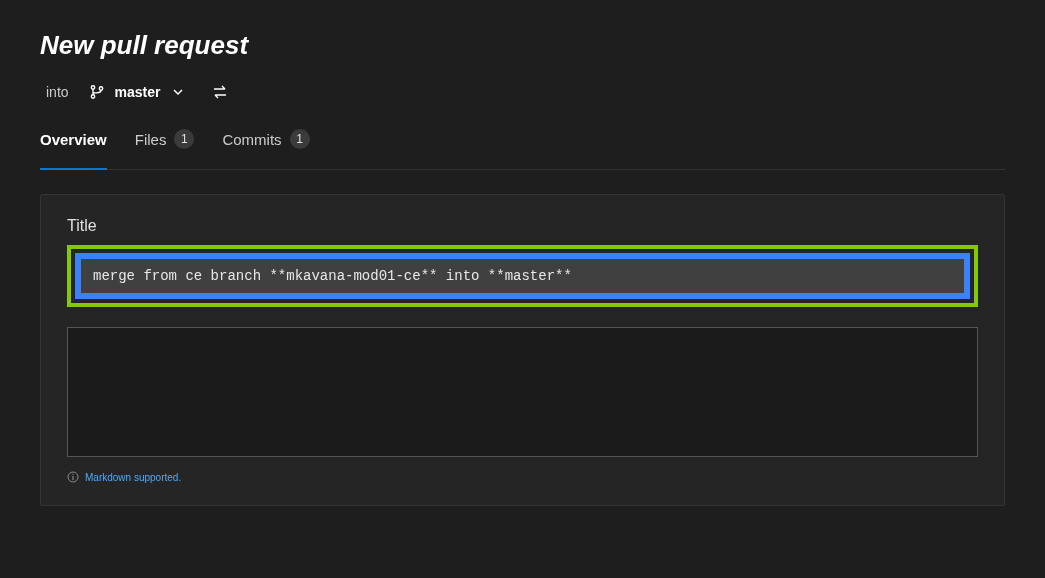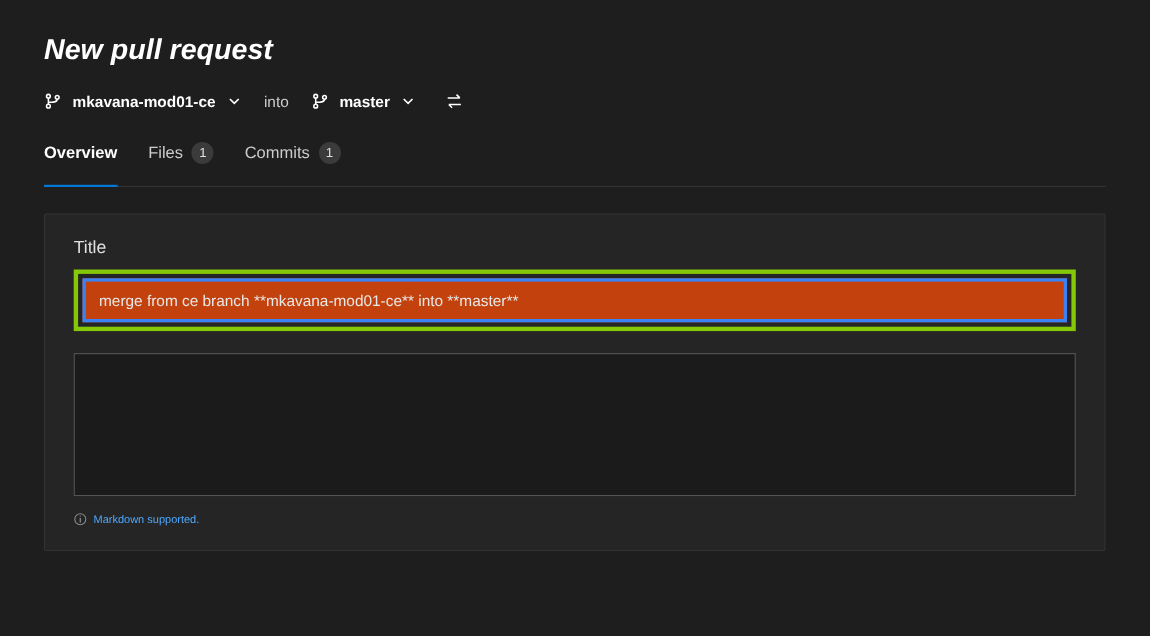--- a/index.html
+++ b/index.html
@@ -179,23 +179,6 @@
 <h1 class="page-title">New pull request</h1>
 
 <div class="branch-row">
-  <div class="branch-selector">
-    <span class="branch-icon">
-      <svg viewBox="0 0 16 16" width="16" height="16" fill="none" stroke="currentColor" stroke-width="1.4">
-        <circle cx="4" cy="3.5" r="1.7"></circle>
-        <circle cx="4" cy="12.5" r="1.7"></circle>
-        <circle cx="12" cy="4.5" r="1.7"></circle>
-        <path d="M4 5.3 V10.7"></path>
-        <path d="M12 6.2 C12 9 8 9 4 9"></path>
-      </svg>
-    </span>
-    <span class="branch-name">mkavana-mod01-ce</span>
-    <span class="chevron-icon">
-      <svg viewBox="0 0 12 12" width="12" height="12" fill="none" stroke="#ffffff" stroke-width="1.5">
-        <path d="M2 4 L6 8 L10 4"></path>
-      </svg>
-    </span>
-  </div>
 
   <span class="into-label">into</span>
 

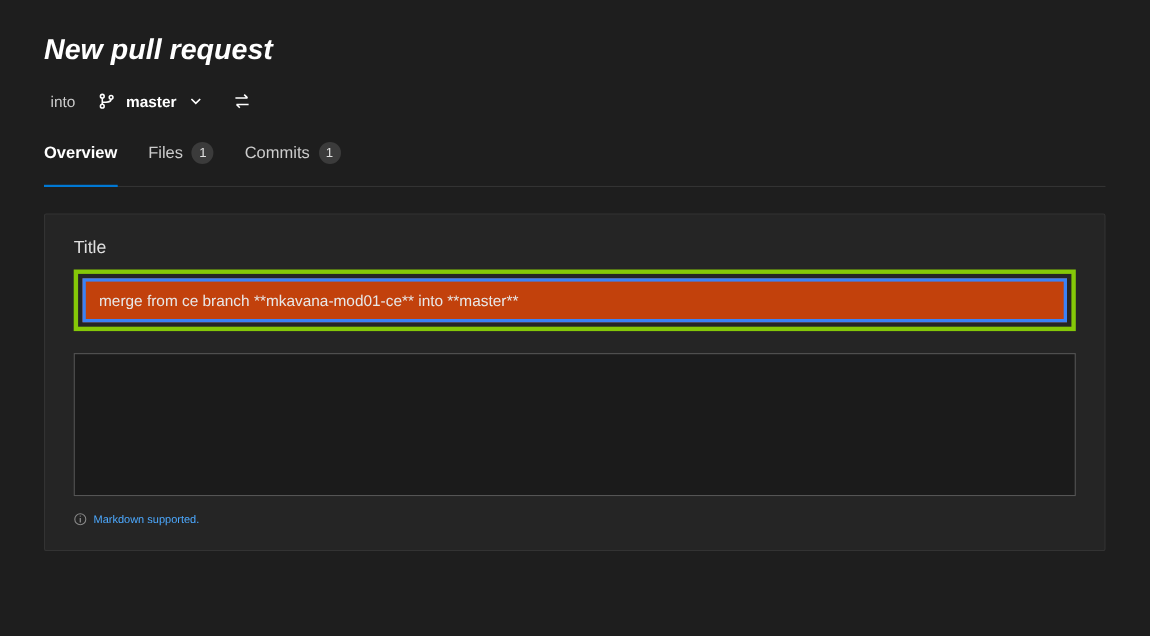--- a/index.html
+++ b/index.html
@@ -131,12 +131,12 @@
     }
     .text-input {
       width: 100%;
-      background: #c2410c;
-      border: 3px solid #3b82f6;
+      background: #404040;
+      border: 6px solid #3b82f6;
       color: #e8e8e8;
       font-size: 14px;
       padding: 9px 12px;
-      font-family: Liberation Sans, sans-serif;
+      font-family: Liberation Mono, monospace;
     }
     .textarea {
       width: 100%;

